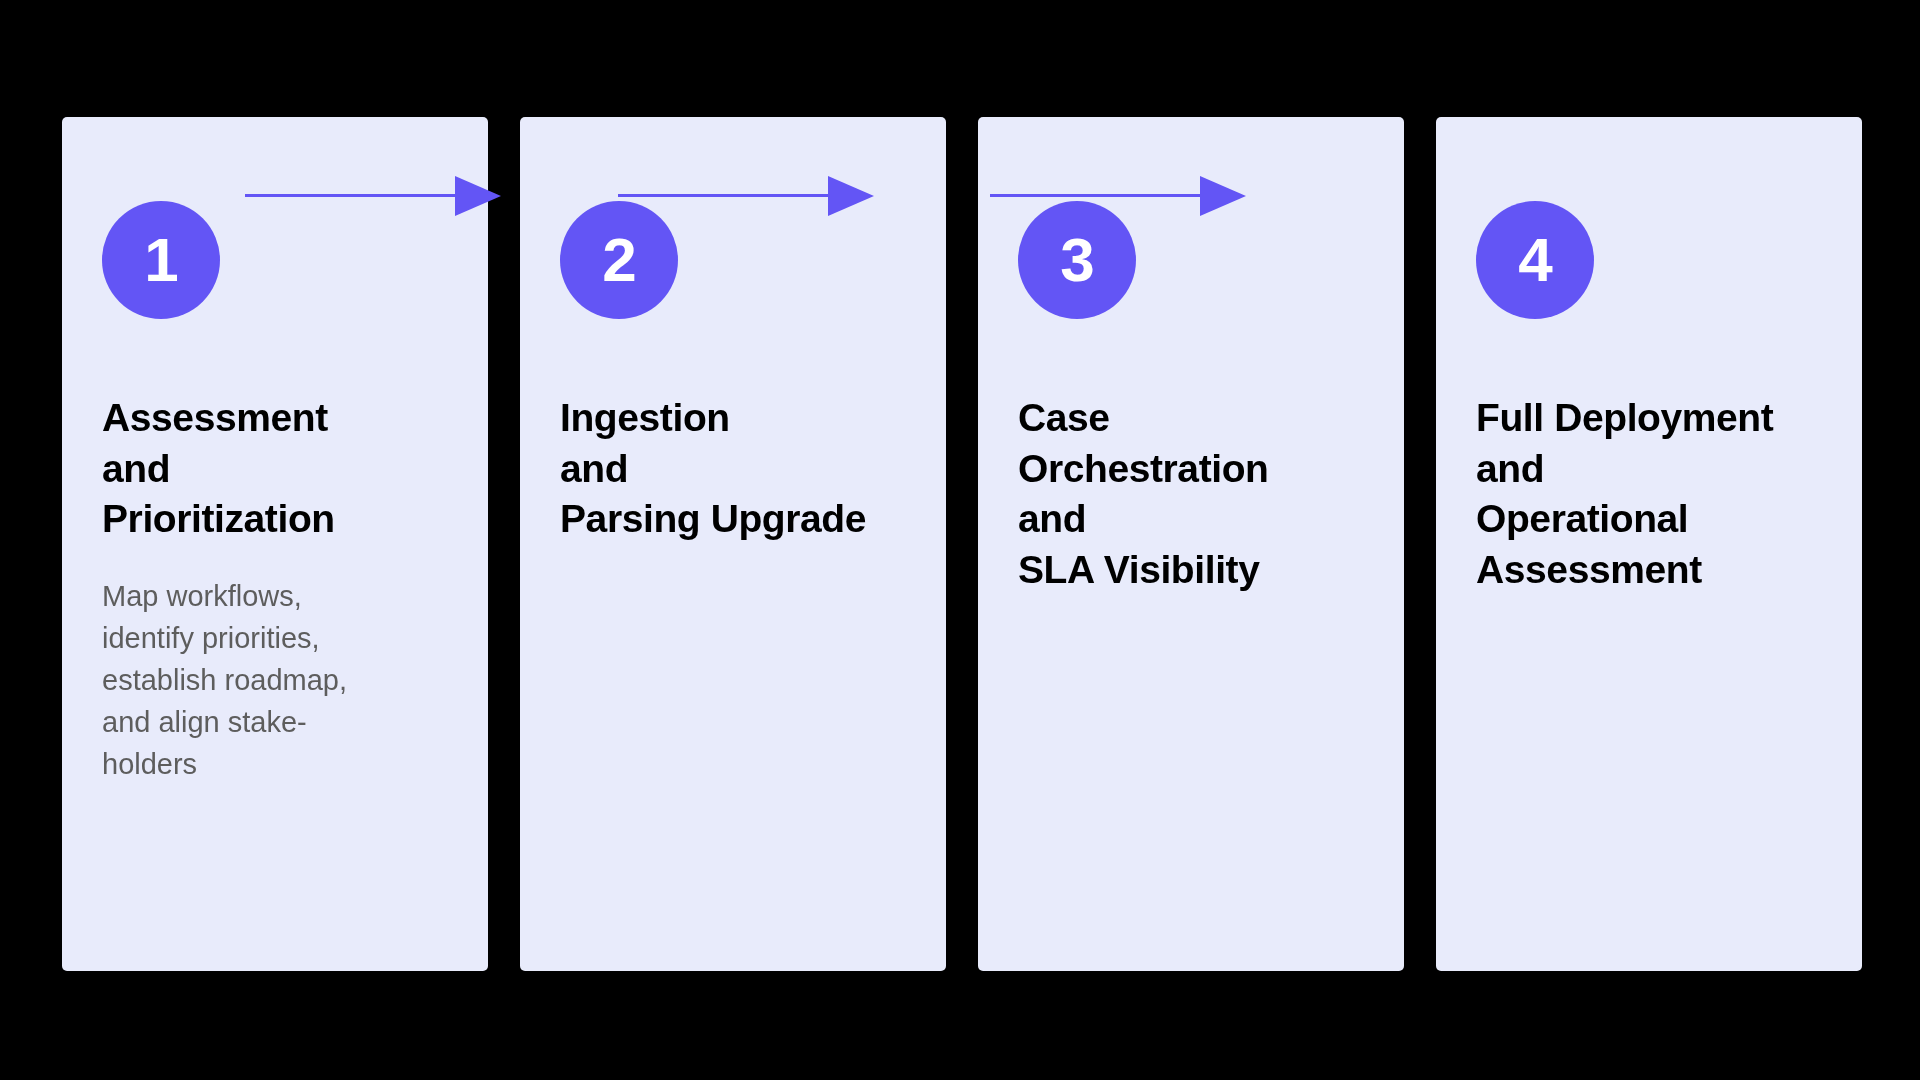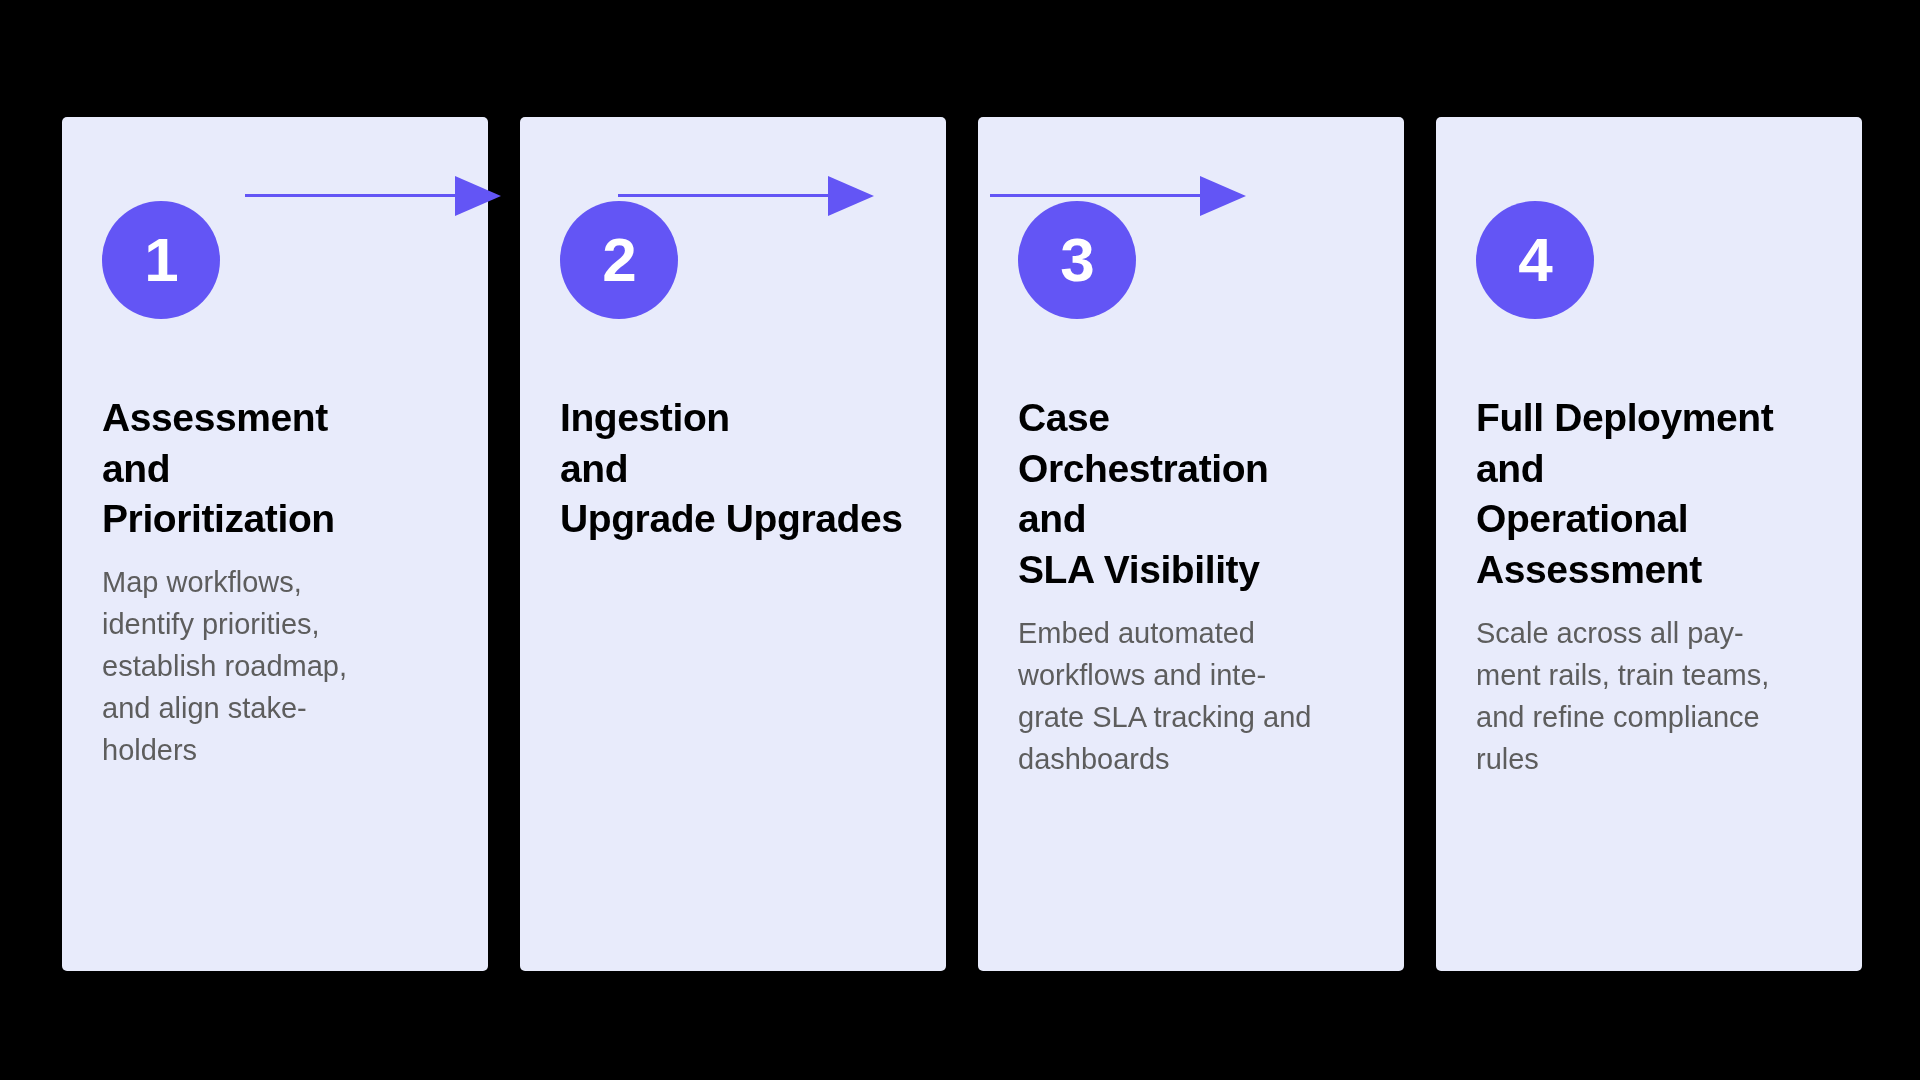--- a/index.html
+++ b/index.html
@@ -124,7 +124,7 @@
       </div>
       <div class="card-title">Ingestion
 and
-Upgrade Upgrades</div>
+Parsing Upgrade</div>
     </div>
 
     <div class="card">

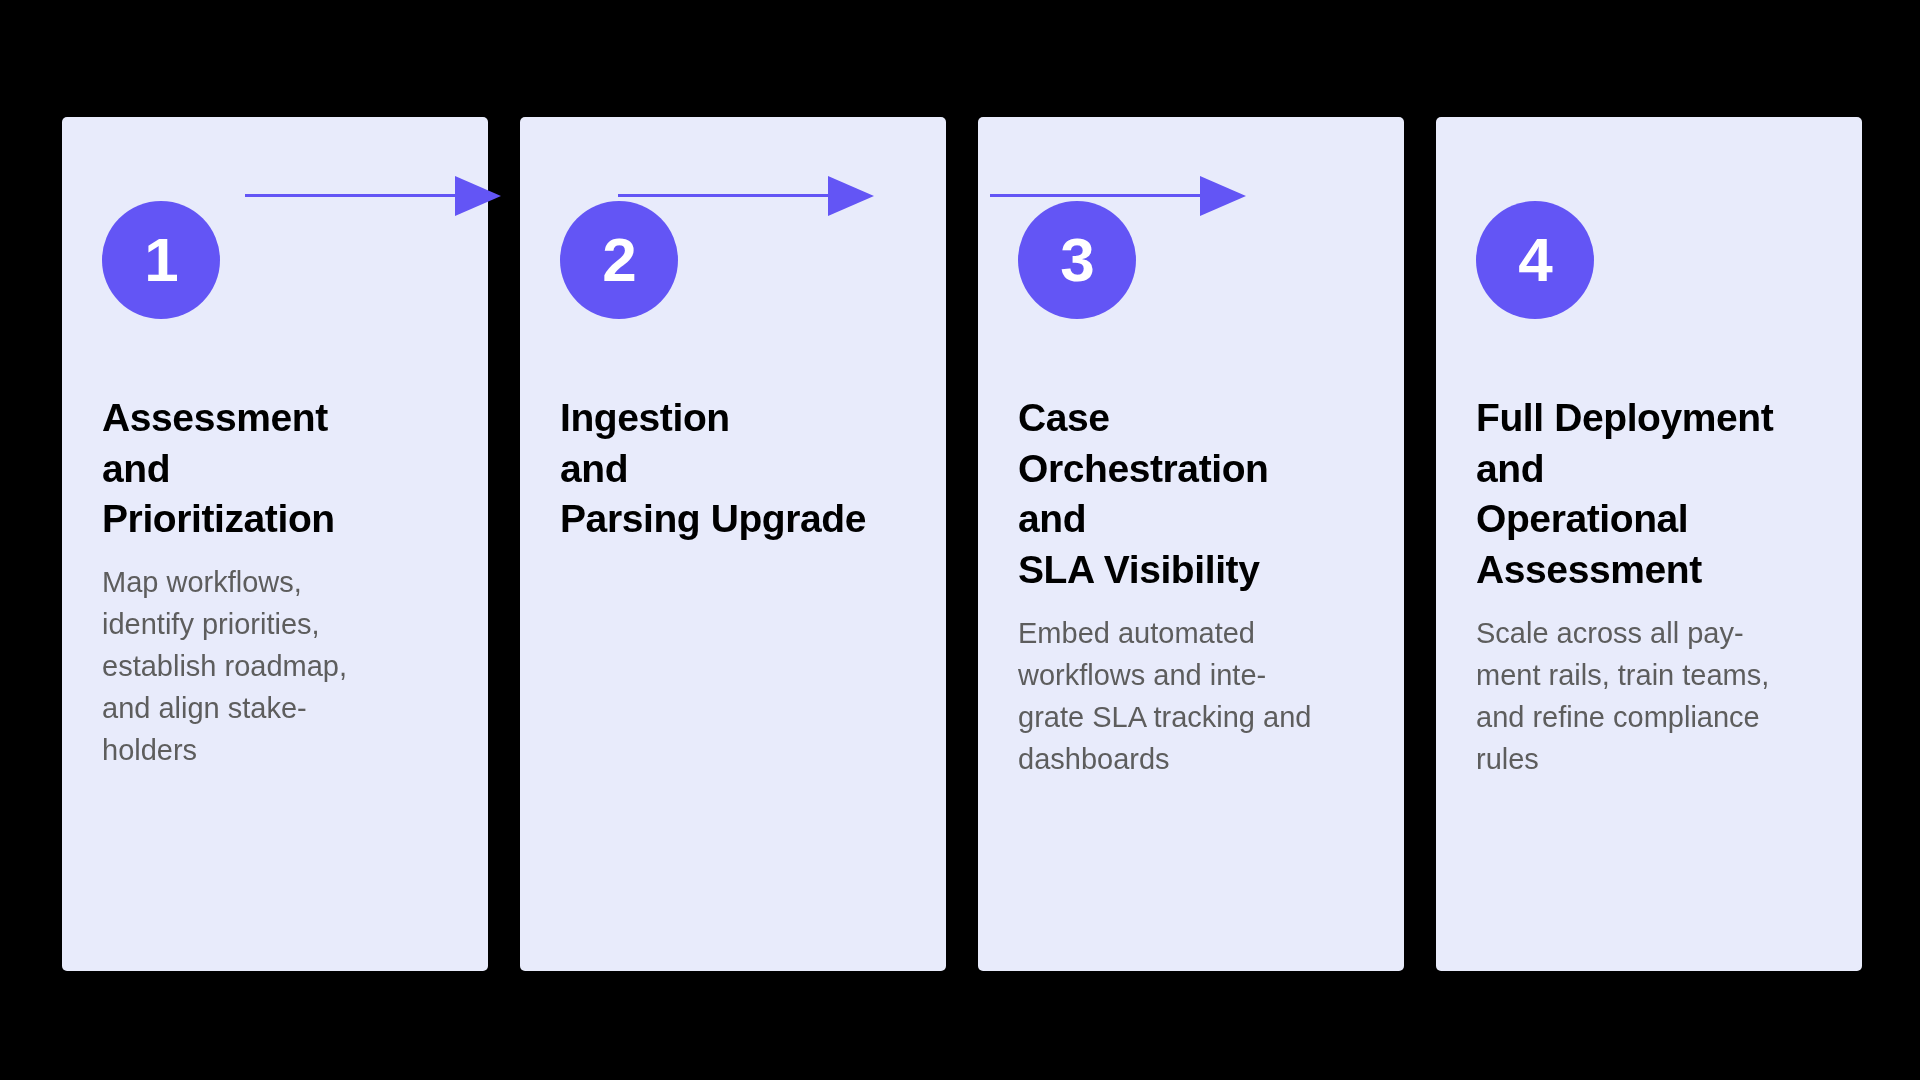--- a/index.html
+++ b/index.html
@@ -60,7 +60,7 @@
     white-space: pre-line;
   }
   .card-desc {
-    margin-top: 16px;
+    margin-top: 30px;
     font-size: 29px;
     color: #5d5d5d;
     line-height: 1.45;

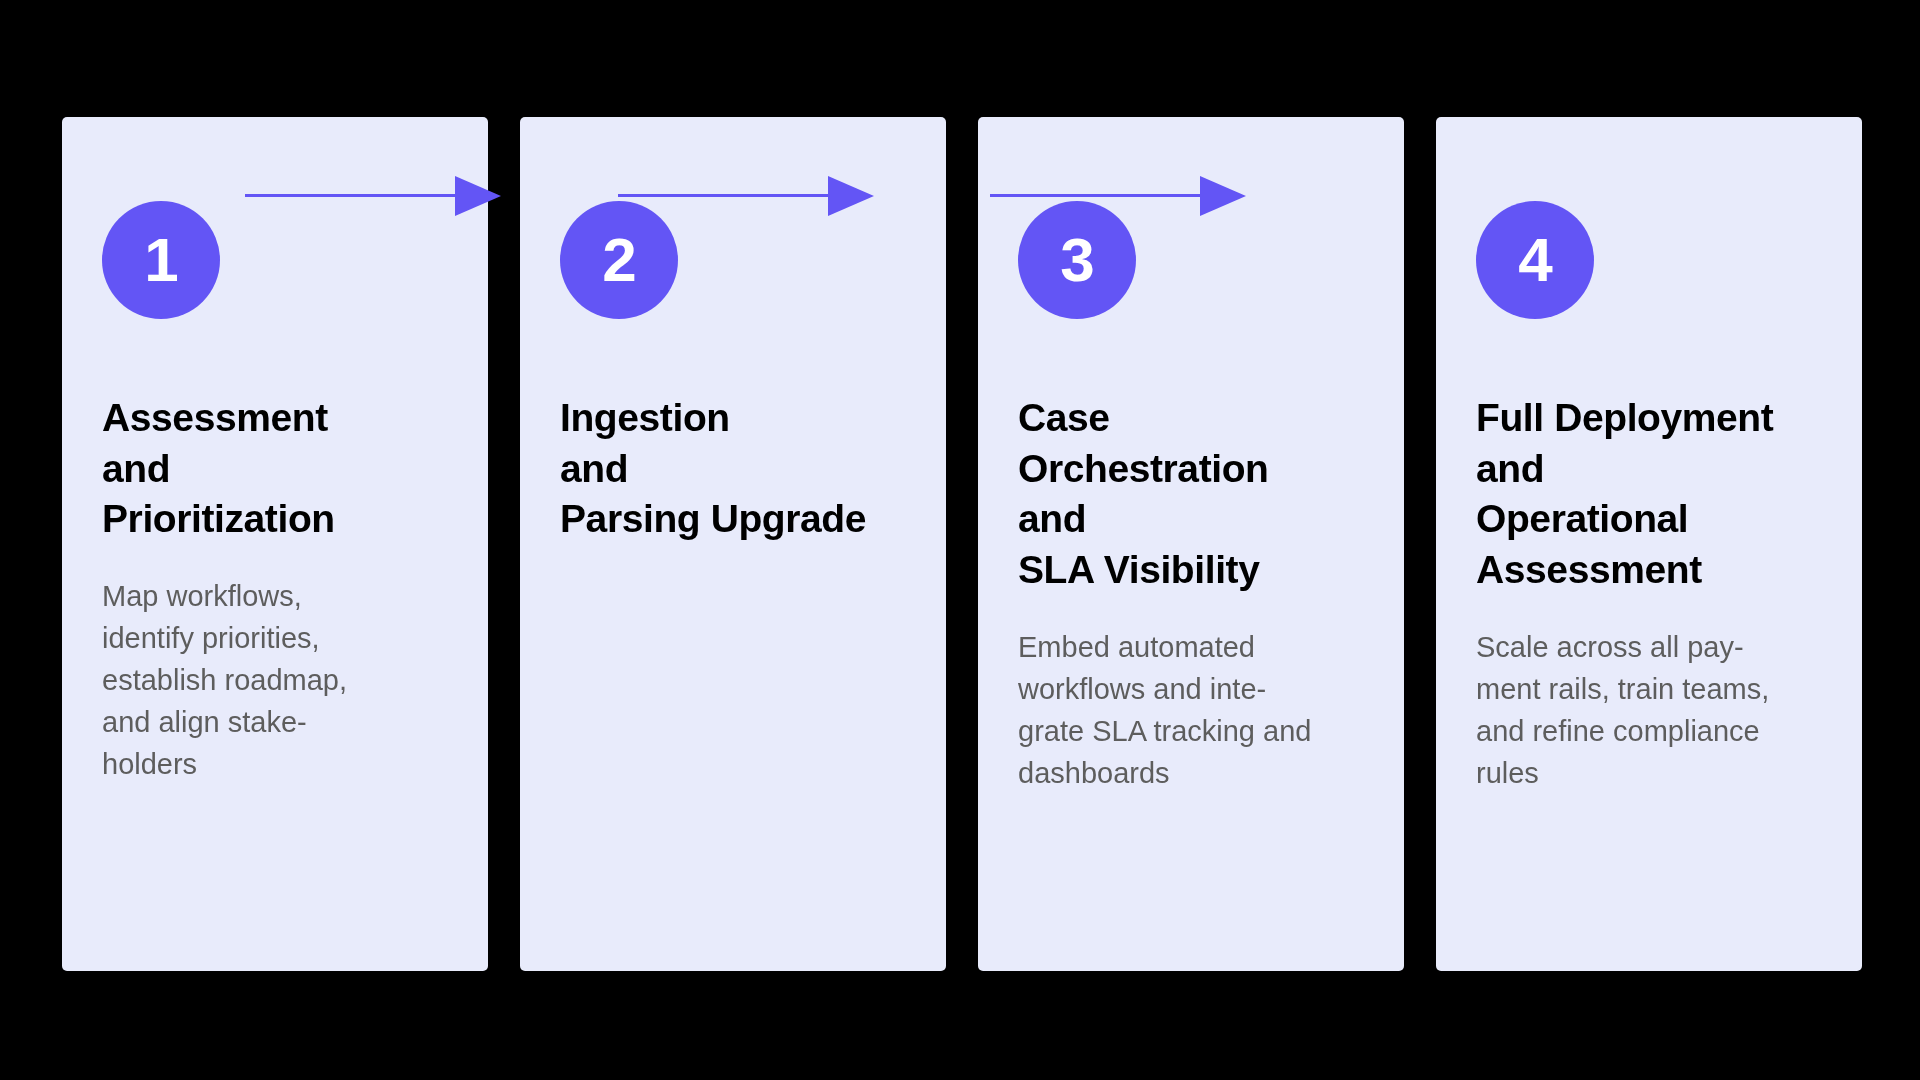--- a/index.html
+++ b/index.html
@@ -135,10 +135,6 @@
 Orchestration
 and
 SLA Visibility</div>
-      <div class="card-desc">Embed automated
-workflows and inte-
-grate SLA tracking and
-dashboards</div>
     </div>
 
     <div class="card">

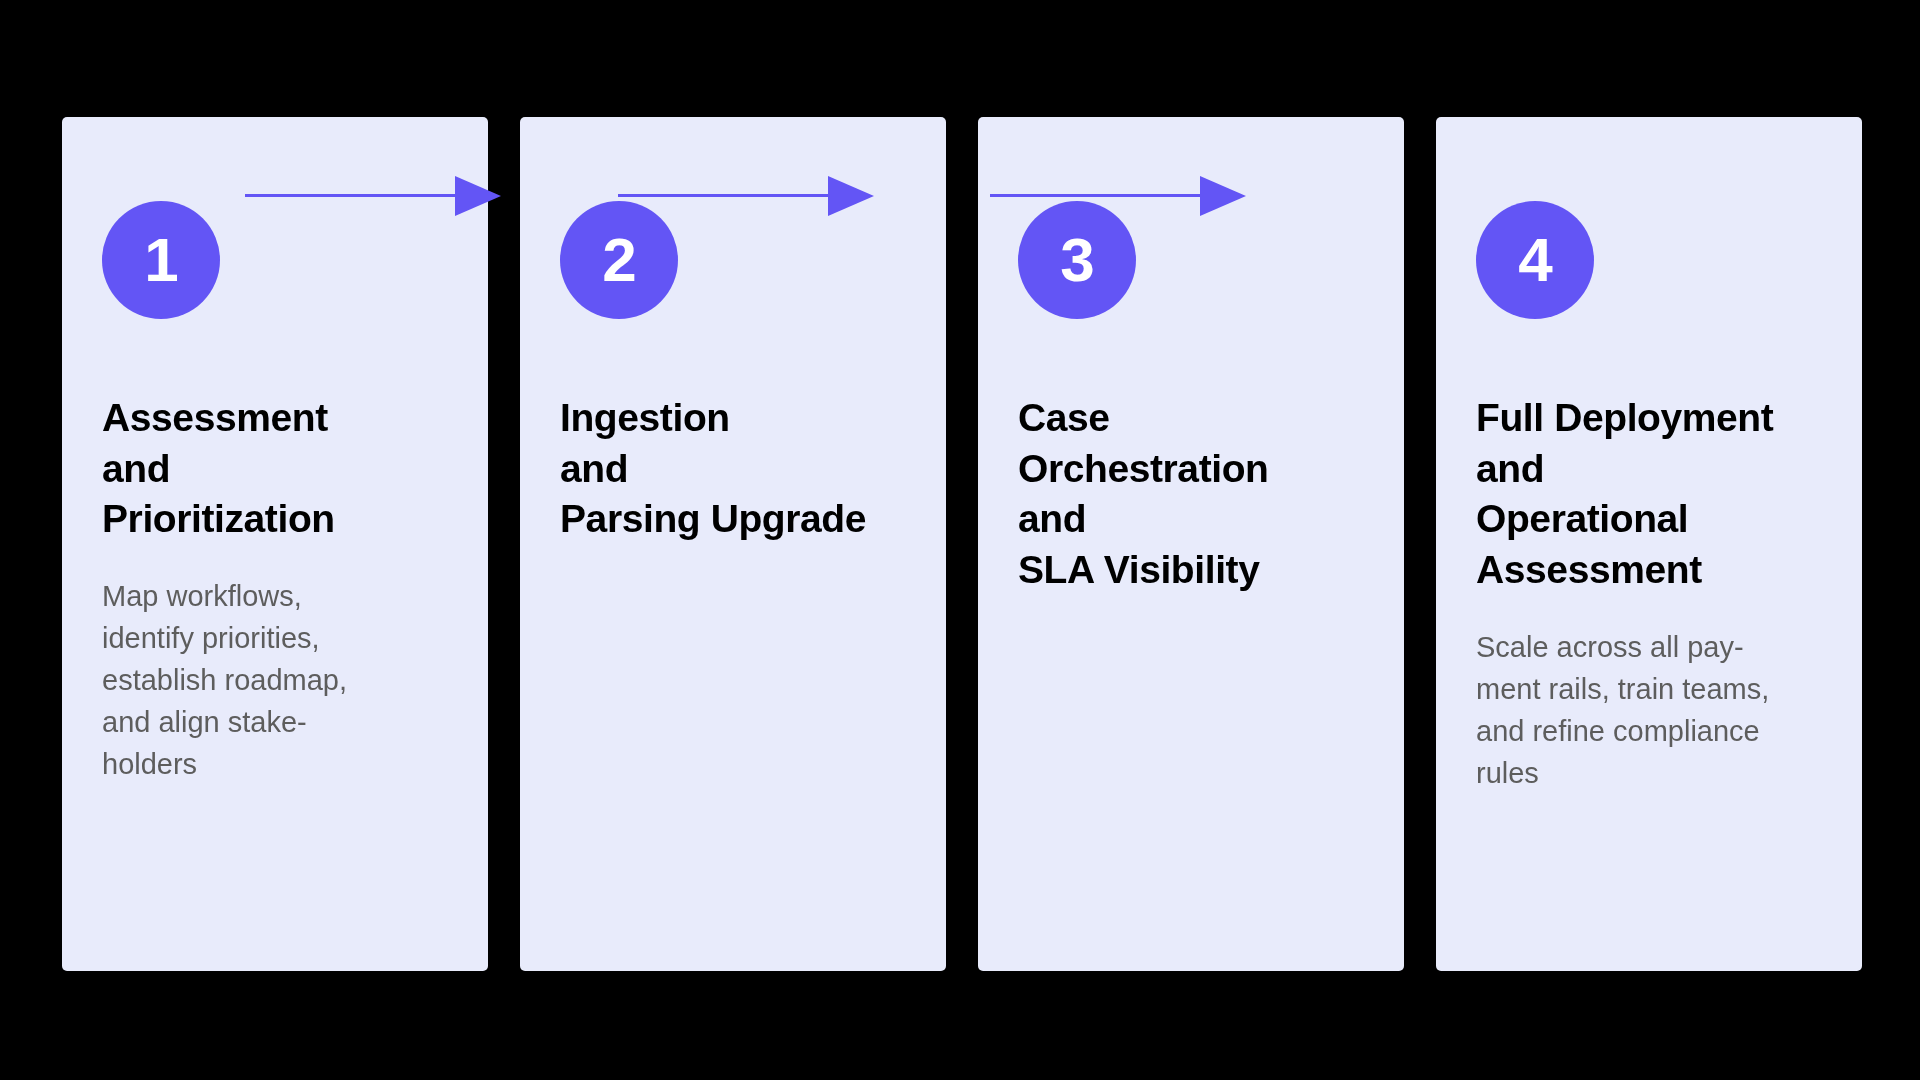--- a/index.html
+++ b/index.html
@@ -145,10 +145,6 @@
 and
 Operational
 Assessment</div>
-      <div class="card-desc">Scale across all pay-
-ment rails, train teams,
-and refine compliance
-rules</div>
     </div>
 
   </div>

